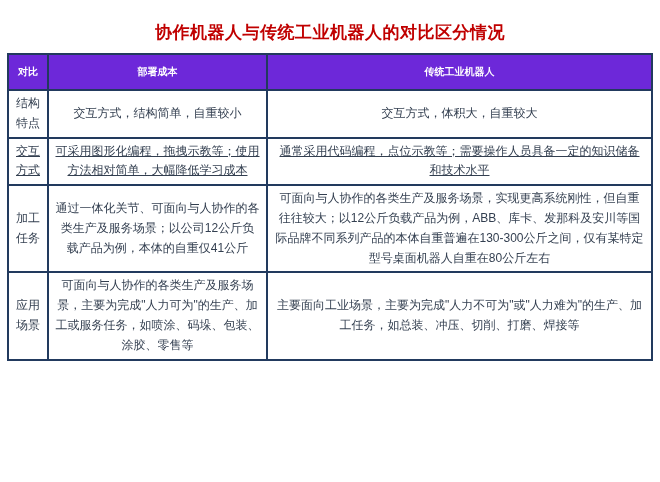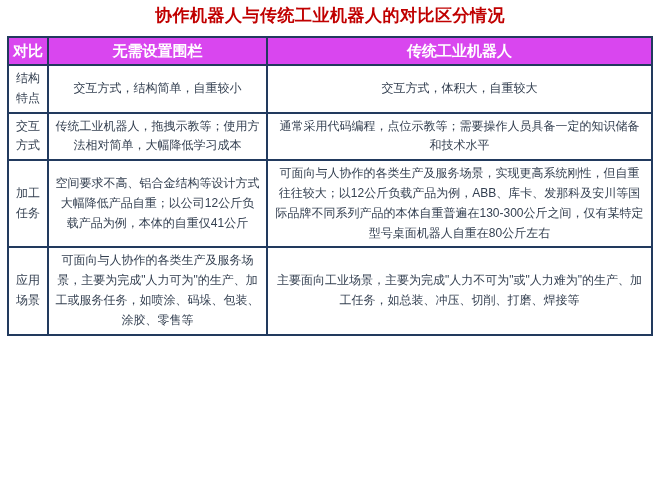--- a/index.html
+++ b/index.html
@@ -20,7 +20,7 @@
     color: #c00000;
     font-size: 17px;
     font-weight: bold;
-    padding-top: 4px;
+    padding-top: 21px;
     margin: 0 0 9px 0;
     letter-spacing: 0.5px;
   }

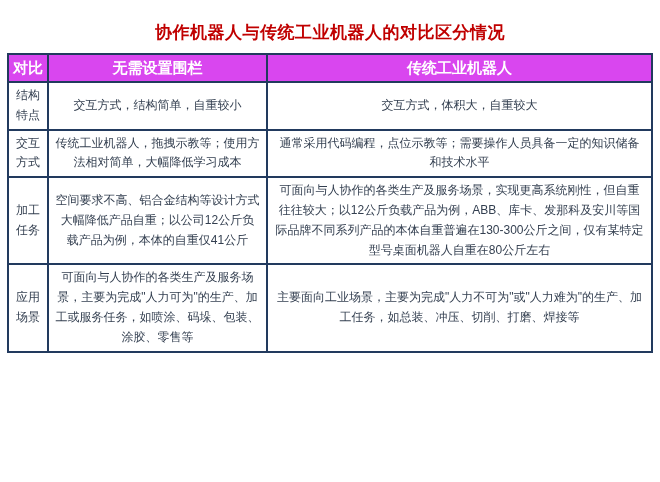--- a/index.html
+++ b/index.html
@@ -39,12 +39,12 @@
     word-break: break-all;
   }
   table.cmp th {
-    background: #d946ef;
+    background: #6d28d9;
     color: #ffffff;
-    font-size: 15px;
+    font-size: 10px;
     font-weight: bold;
     height: 28px;
-    padding: 2px 4px;
+    padding: 10px 4px;
   }
   table.cmp td {
     color: #333f50;

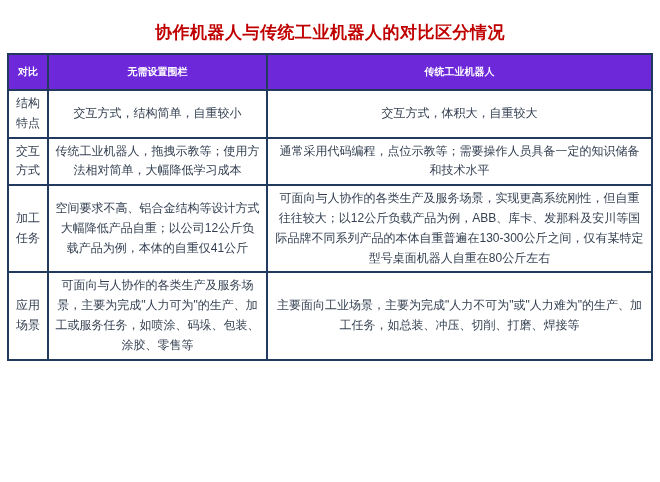--- a/index.html
+++ b/index.html
@@ -81,7 +81,7 @@
     <thead>
       <tr>
         <th>对比</th>
-        <th>无需设置围栏</th>
+        <th>部署成本</th>
         <th>传统工业机器人</th>
       </tr>
     </thead>

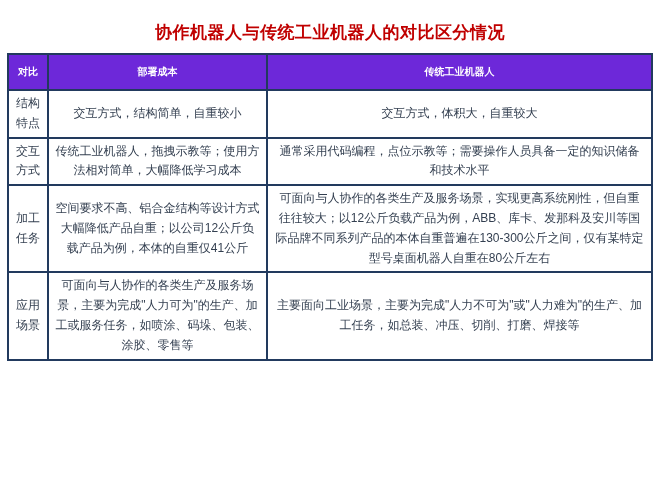--- a/index.html
+++ b/index.html
@@ -59,7 +59,7 @@
   col.c-cobot { width: 219px; }
   col.c-trad  { width: auto; }
   tr.r1 td { height: 46px; }
-  tr.r2 td { height: 36px; }
+  tr.r2 td { height: 36px; text-decoration: underline; }
   tr.r3 td { height: 46px; }
   tr.r4 td { height: 42px; }
   tr.r5 td { height: 85px; }

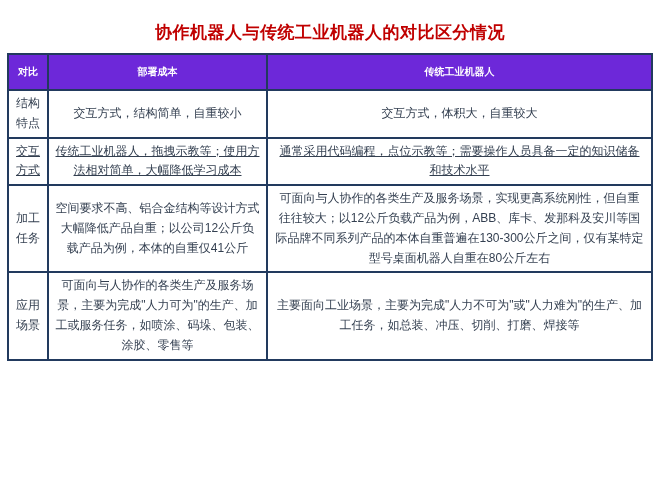--- a/index.html
+++ b/index.html
@@ -93,7 +93,7 @@
       </tr>
       <tr class="r2">
         <td class="rowlabel">交互方式</td>
-        <td>传统工业机器人，拖拽示教等；使用方法相对简单，大幅降低学习成本</td>
+        <td>可采用图形化编程，拖拽示教等；使用方法相对简单，大幅降低学习成本</td>
         <td>通常采用代码编程，点位示教等；需要操作人员具备一定的知识储备和技术水平</td>
       </tr>
       <tr class="r5">

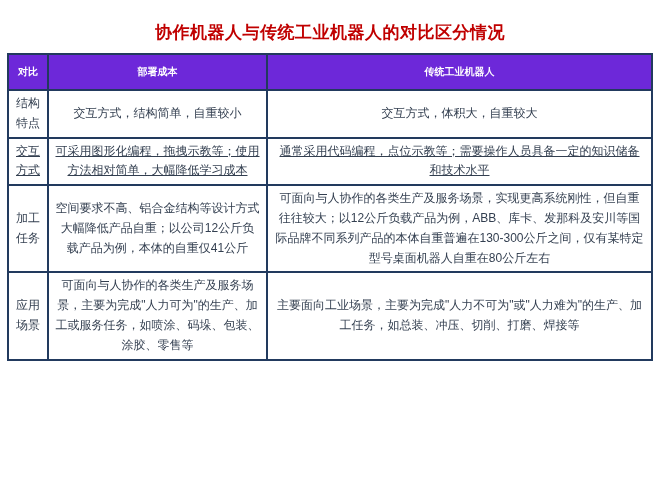--- a/index.html
+++ b/index.html
@@ -98,7 +98,7 @@
       </tr>
       <tr class="r5">
         <td class="rowlabel">加工任务</td>
-        <td>空间要求不高、铝合金结构等设计方式大幅降低产品自重；以公司12公斤负载产品为例，本体的自重仅41公斤</td>
+        <td>通过一体化关节、可面向与人协作的各类生产及服务场景；以公司12公斤负载产品为例，本体的自重仅41公斤</td>
         <td>可面向与人协作的各类生产及服务场景，实现更高系统刚性，但自重往往较大；以12公斤负载产品为例，ABB、库卡、发那科及安川等国际品牌不同系列产品的本体自重普遍在130-300公斤之间，仅有某特定型号桌面机器人自重在80公斤左右</td>
       </tr>
       <tr class="r7">

